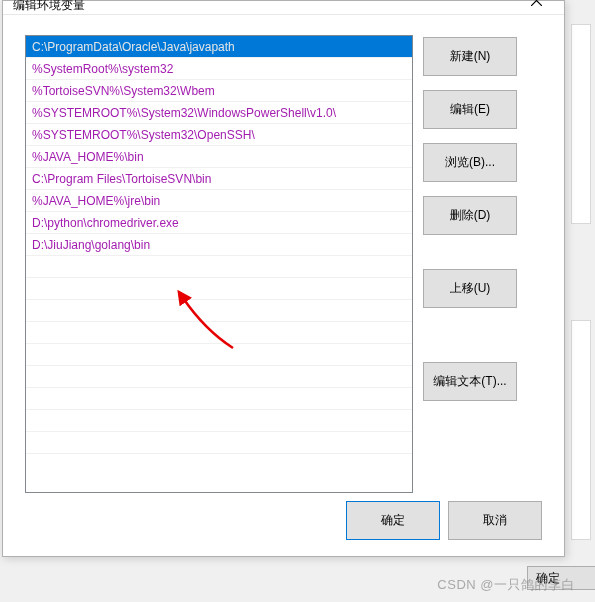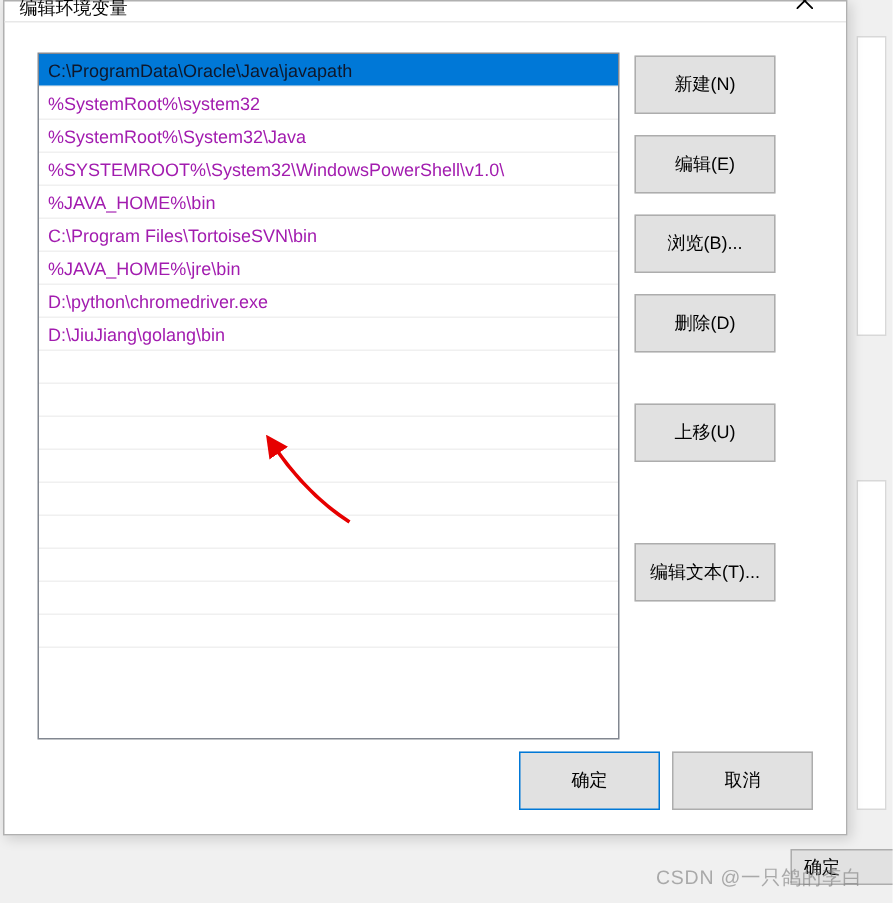--- a/index.html
+++ b/index.html
@@ -88,7 +88,7 @@
     }
     .list-item.selected {
       background: #0078d7;
-      color: #0f172a;
+      color: #e5e5e5;
     }
     .button-col {
       display: flex;

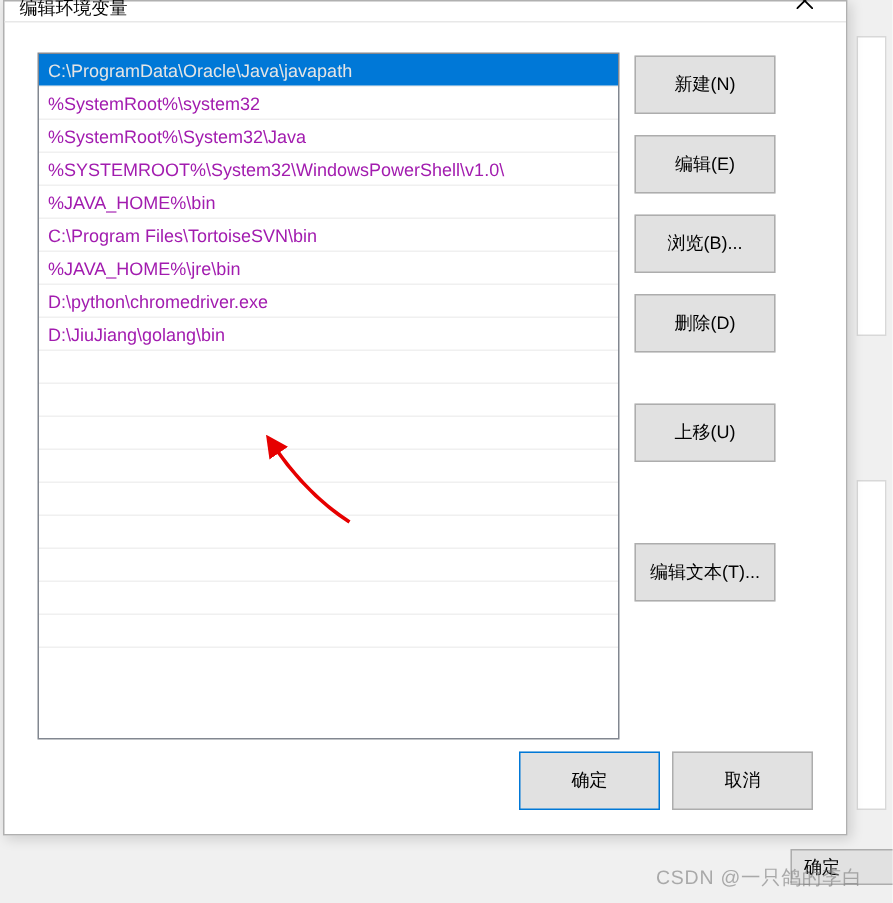--- a/index.html
+++ b/index.html
@@ -154,7 +154,7 @@
     <div class="list-box" id="list-box">
         <div class="list-item selected">C:\ProgramData\Oracle\Java\javapath</div>
         <div class="list-item">%SystemRoot%\system32</div>
-        <div class="list-item">%SystemRoot%\System32\Java</div>
+        <div class="list-item">%TortoiseSVN%\System32\Wbem</div>
         <div class="list-item">%SYSTEMROOT%\System32\WindowsPowerShell\v1.0\</div>
         <div class="list-item">%JAVA_HOME%\bin</div>
         <div class="list-item">C:\Program Files\TortoiseSVN\bin</div>

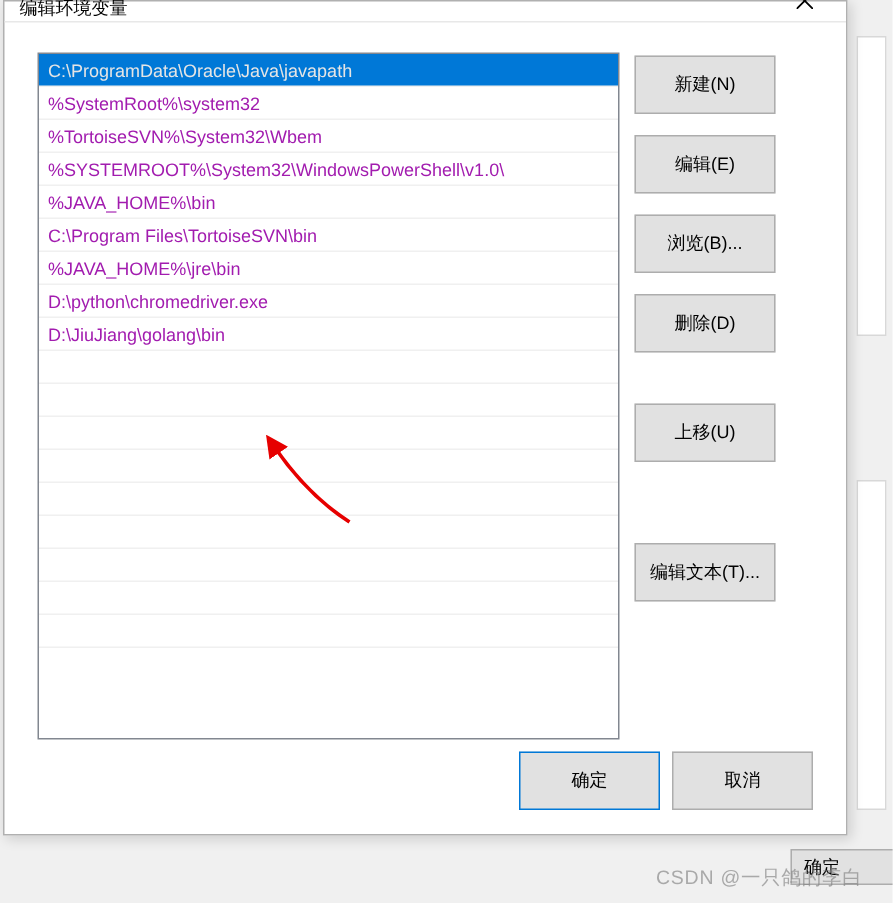--- a/index.html
+++ b/index.html
@@ -156,6 +156,7 @@
         <div class="list-item">%SystemRoot%\system32</div>
         <div class="list-item">%TortoiseSVN%\System32\Wbem</div>
         <div class="list-item">%SYSTEMROOT%\System32\WindowsPowerShell\v1.0\</div>
+        <div class="list-item">%SYSTEMROOT%\System32\OpenSSH\</div>
         <div class="list-item">%JAVA_HOME%\bin</div>
         <div class="list-item">C:\Program Files\TortoiseSVN\bin</div>
         <div class="list-item">%JAVA_HOME%\jre\bin</div>

